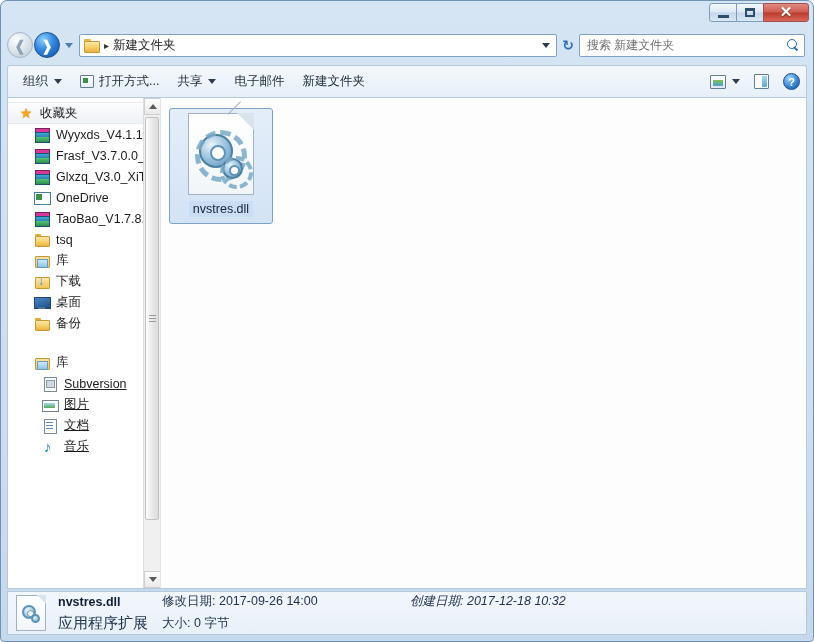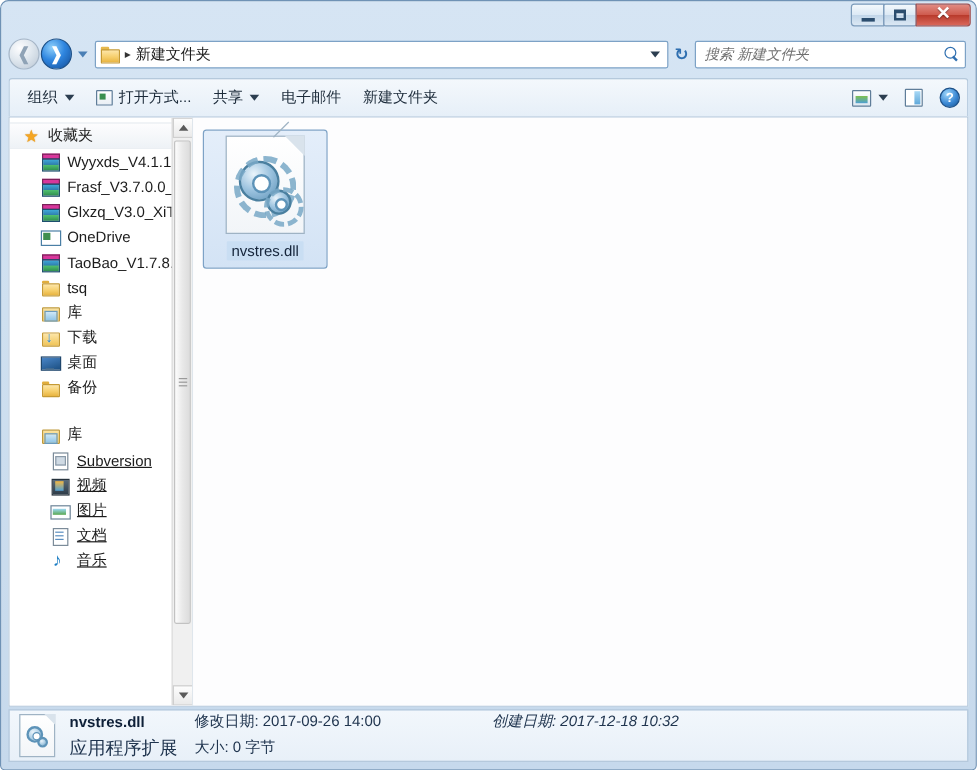--- a/index.html
+++ b/index.html
@@ -131,7 +131,7 @@
     display: flex; align-items: center; padding: 0 4px 0 7px;
   }
   .search-ph {
-    flex: 1 1 auto; color: #6f6f6f; font-style: italic; font-size: 12px;
+    flex: 1 1 auto; color: #6f6f6f; font-size: 12px;
     white-space: nowrap; overflow: hidden;
   }
   .mag {

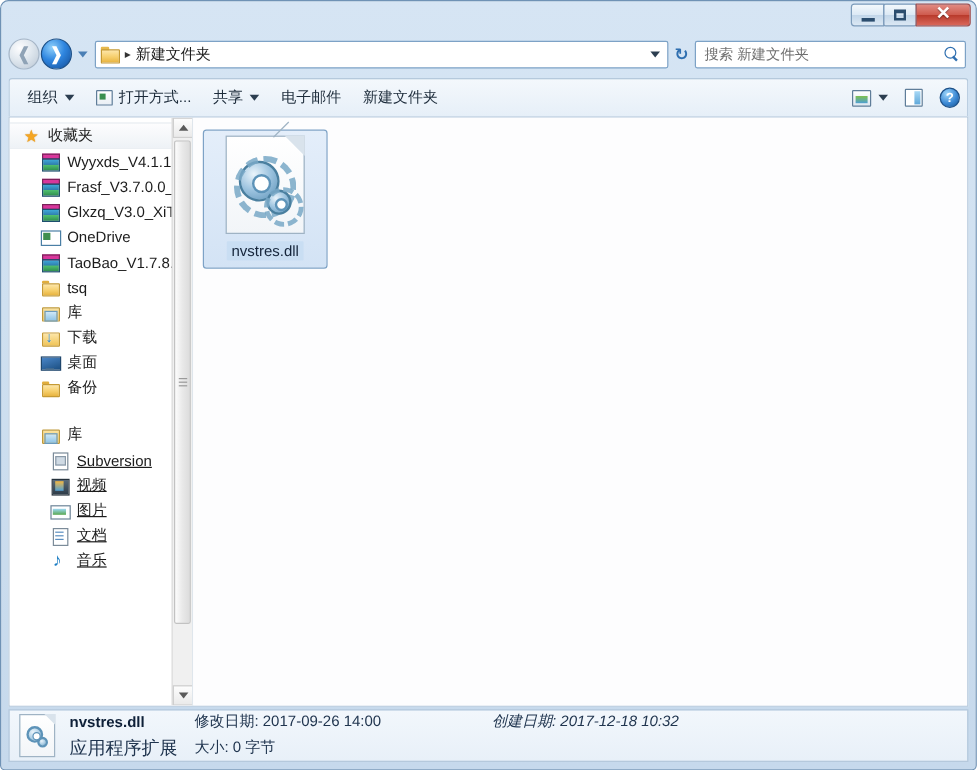--- a/index.html
+++ b/index.html
@@ -619,10 +619,6 @@
         <div class="navitem child">
           <span class="nicon ic-svn"></span>
           <span class="lbl">Subversion</span>
-        </div>
-        <div class="navitem child">
-          <span class="nicon ic-video"></span>
-          <span class="lbl">视频</span>
         </div>
         <div class="navitem child">
           <span class="nicon ic-pic"></span>

